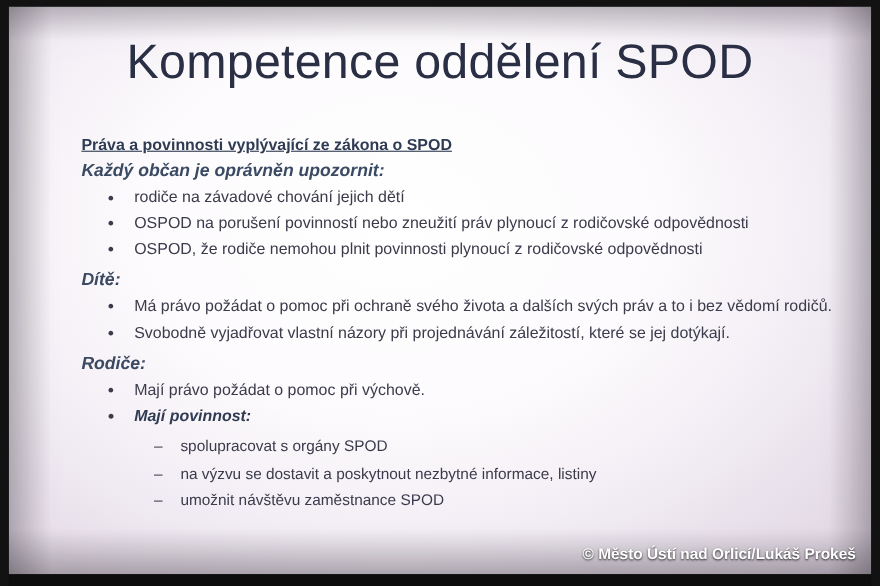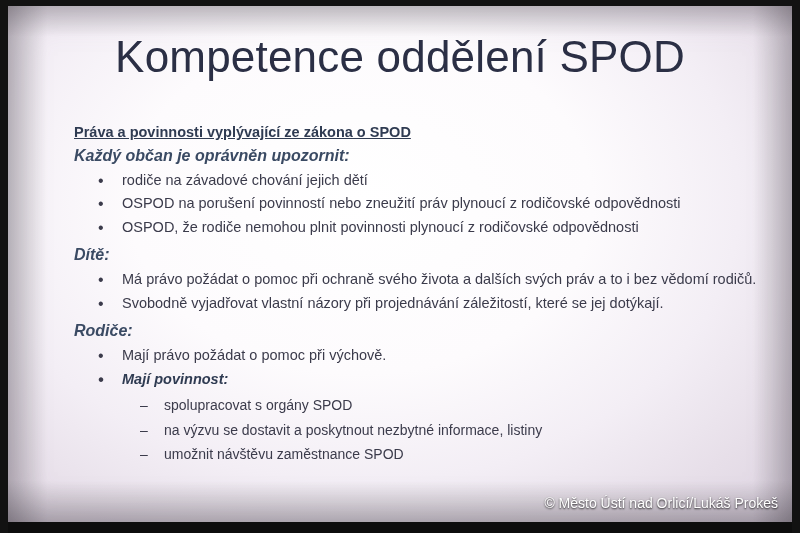--- a/index.html
+++ b/index.html
@@ -120,7 +120,7 @@
     right: 22px;
     bottom: 22px;
     font-size: 14px;
-    font-weight: normal;
+    font-weight: bold;
     color: #ffffff;
     text-shadow: 0 1px 2px rgba(0,0,0,0.85);
     white-space: nowrap;

